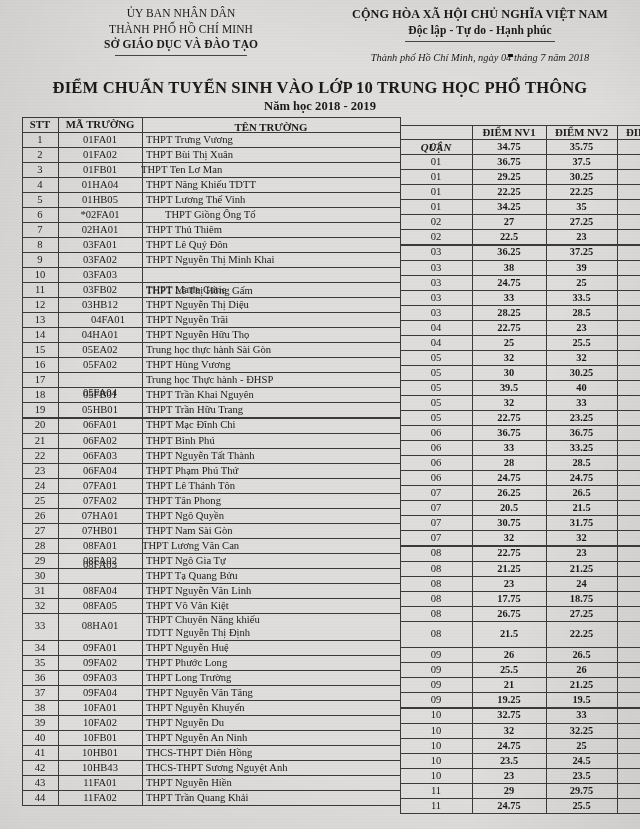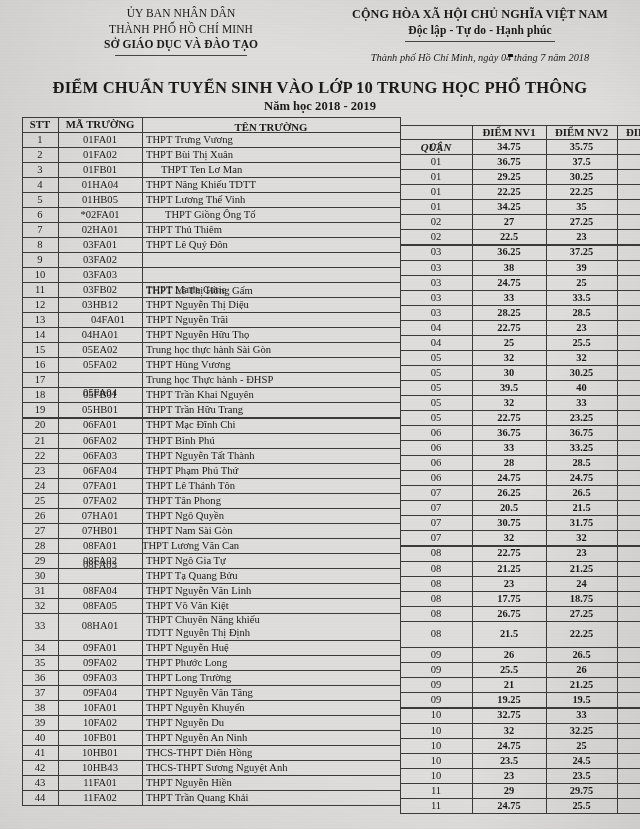--- a/index.html
+++ b/index.html
@@ -363,7 +363,7 @@
         <div class="cell c-score" style="left: 595px; width: 71px; top: 37.15px; height: 15.05px; line-height: 15.05px;">38.5</div>
         <div class="cell c-stt" style="left: 0px; width: 36px; top: 44.6px; height: 15.05px; line-height: 15.05px;">3</div>
         <div class="cell c-code" style="left: 36px; width: 84px; top: 44.6px; height: 15.05px; line-height: 15.05px;">01FB01</div>
-        <div class="cell c-name" style="left: 132px; width: 258px; top: 44.6px; height: 15.05px; line-height: 15.05px; padding-left: 7px;">THPT Ten Lơ Man</div>
+        <div class="cell c-name" style="left: 112px; width: 258px; top: 44.6px; height: 15.05px; line-height: 15.05px; padding-left: 7px;">THPT Ten Lơ Man</div>
         <div class="cell c-dist" style="left: 378px; width: 72px; top: 52.2px; height: 15.05px; line-height: 15.05px;">01</div>
         <div class="cell c-score" style="left: 450px; width: 74px; top: 52.2px; height: 15.05px; line-height: 15.05px;">29.25</div>
         <div class="cell c-score" style="left: 524px; width: 71px; top: 52.2px; height: 15.05px; line-height: 15.05px;">30.25</div>

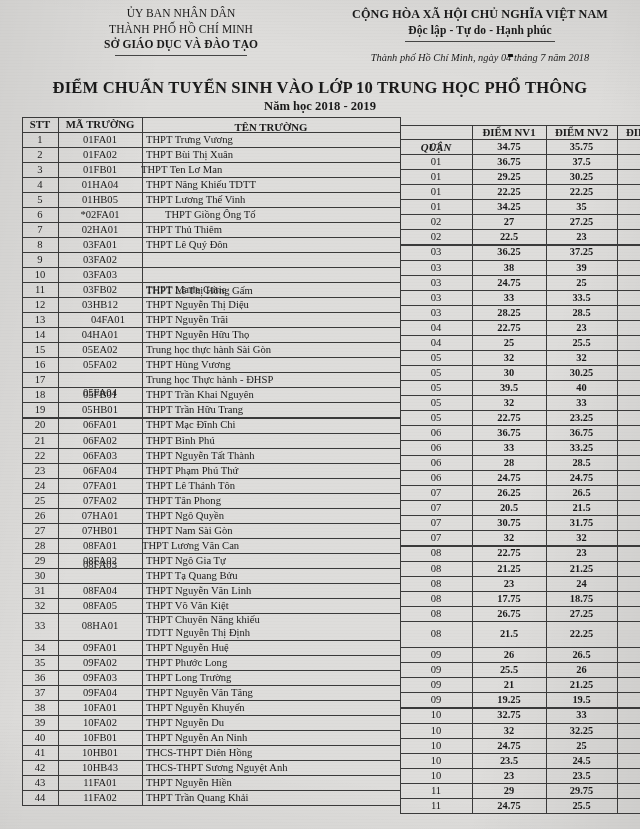--- a/index.html
+++ b/index.html
@@ -405,6 +405,7 @@
         <div class="cell c-score" style="left: 595px; width: 71px; top: 127.45px; height: 15.05px; line-height: 15.05px;">38.25</div>
         <div class="cell c-stt" style="left: 0px; width: 36px; top: 134.9px; height: 15.05px; line-height: 15.05px;">9</div>
         <div class="cell c-code" style="left: 36px; width: 84px; top: 134.9px; height: 15.05px; line-height: 15.05px;">03FA02</div>
+        <div class="cell c-name" style="left: 120px; width: 258px; top: 134.9px; height: 15.05px; line-height: 15.05px;">THPT Nguyễn Thị Minh Khai</div>
         <div class="cell c-dist" style="left: 378px; width: 72px; top: 142.5px; height: 15.05px; line-height: 15.05px;">03</div>
         <div class="cell c-score" style="left: 450px; width: 74px; top: 142.5px; height: 15.05px; line-height: 15.05px;">38</div>
         <div class="cell c-score" style="left: 524px; width: 71px; top: 142.5px; height: 15.05px; line-height: 15.05px;">39</div>

